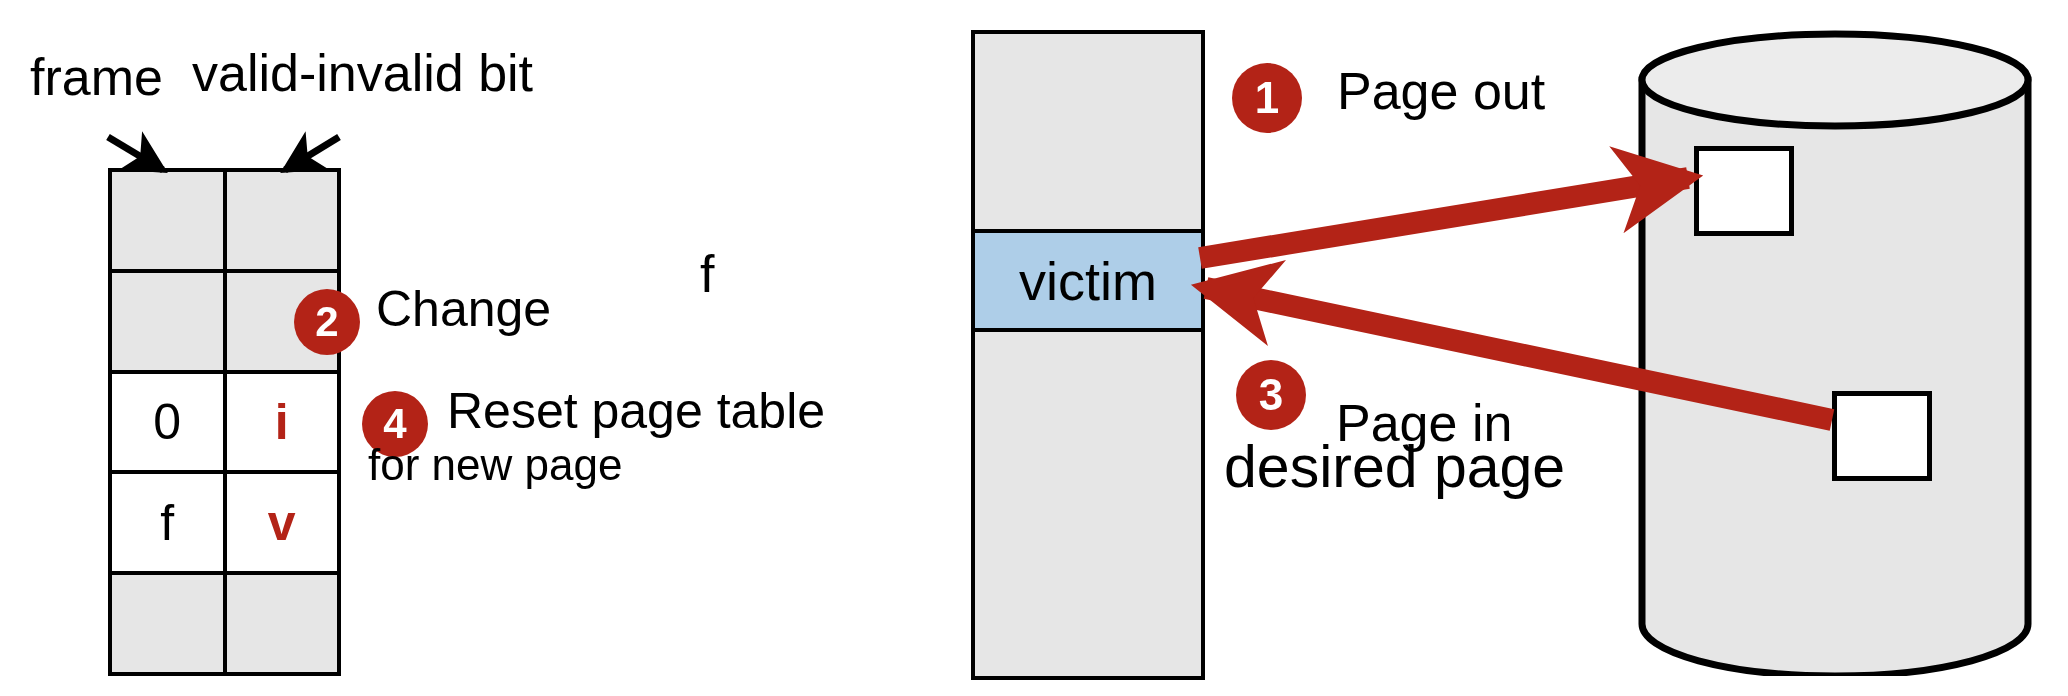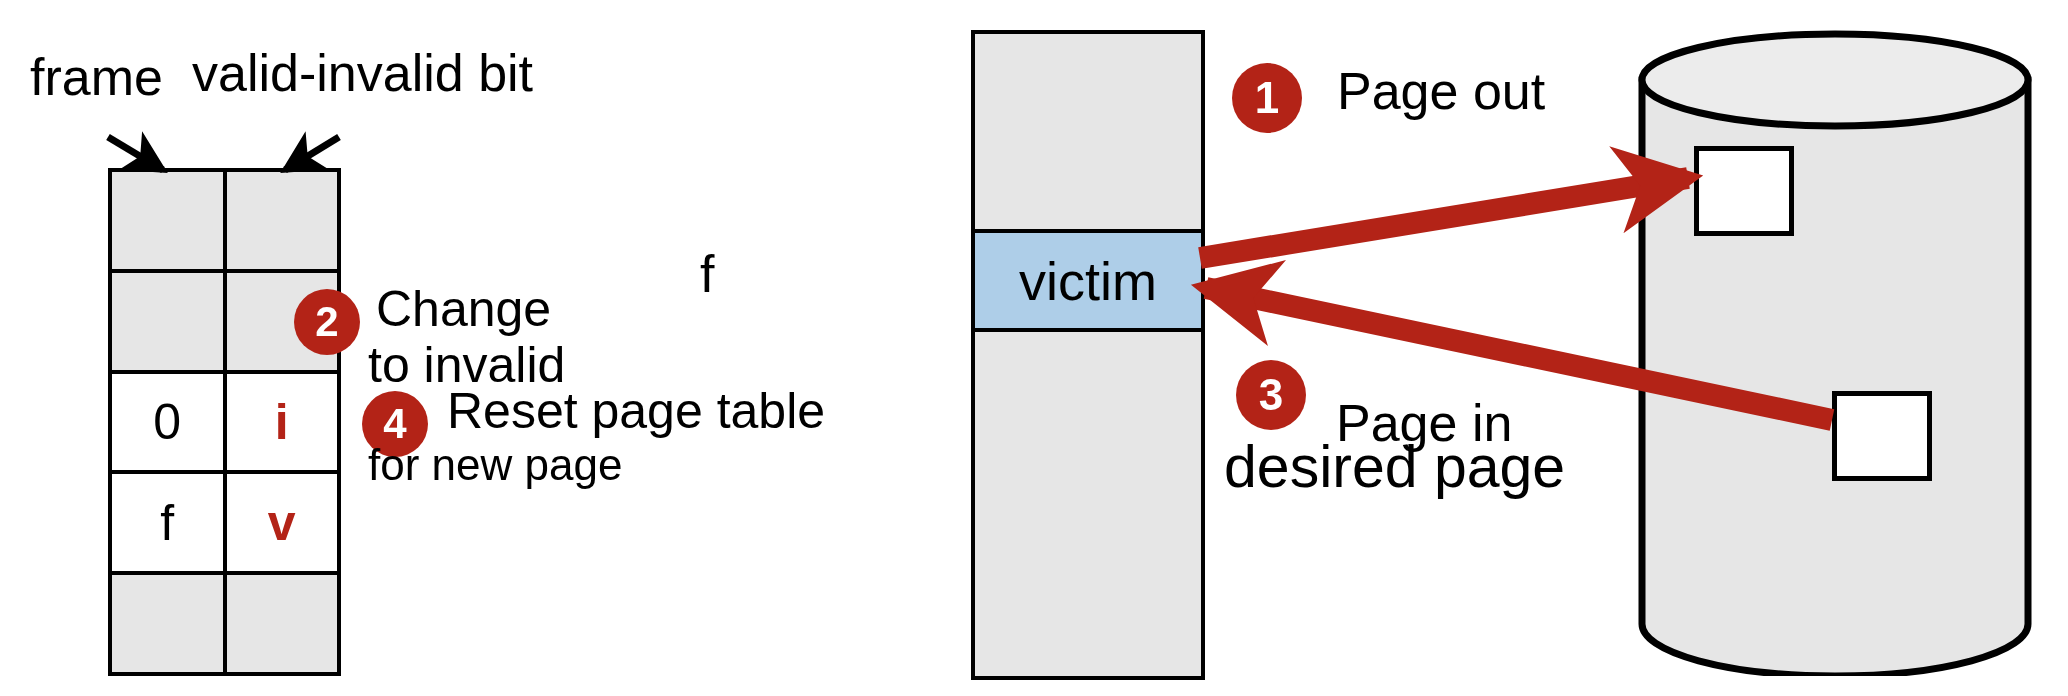--- a/index.html
+++ b/index.html
@@ -78,7 +78,6 @@
     <span>2</span>
   </div>
   <div class="lbl" style="left:376px;top:281px;font-size:50px;">Change</div>
-  <div class="lbl" style="left:368px;top:337px;font-size:50px;">to invalid</div>
 
   <div class="badge" style="left:362px;top:391px;width:66px;height:66px;font-size:42px;">
     <span>4</span>

